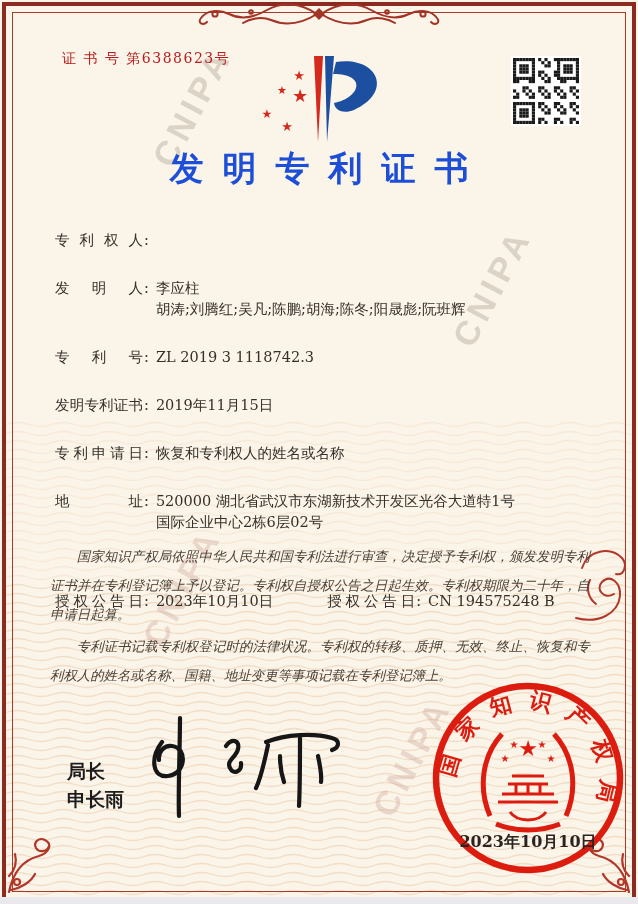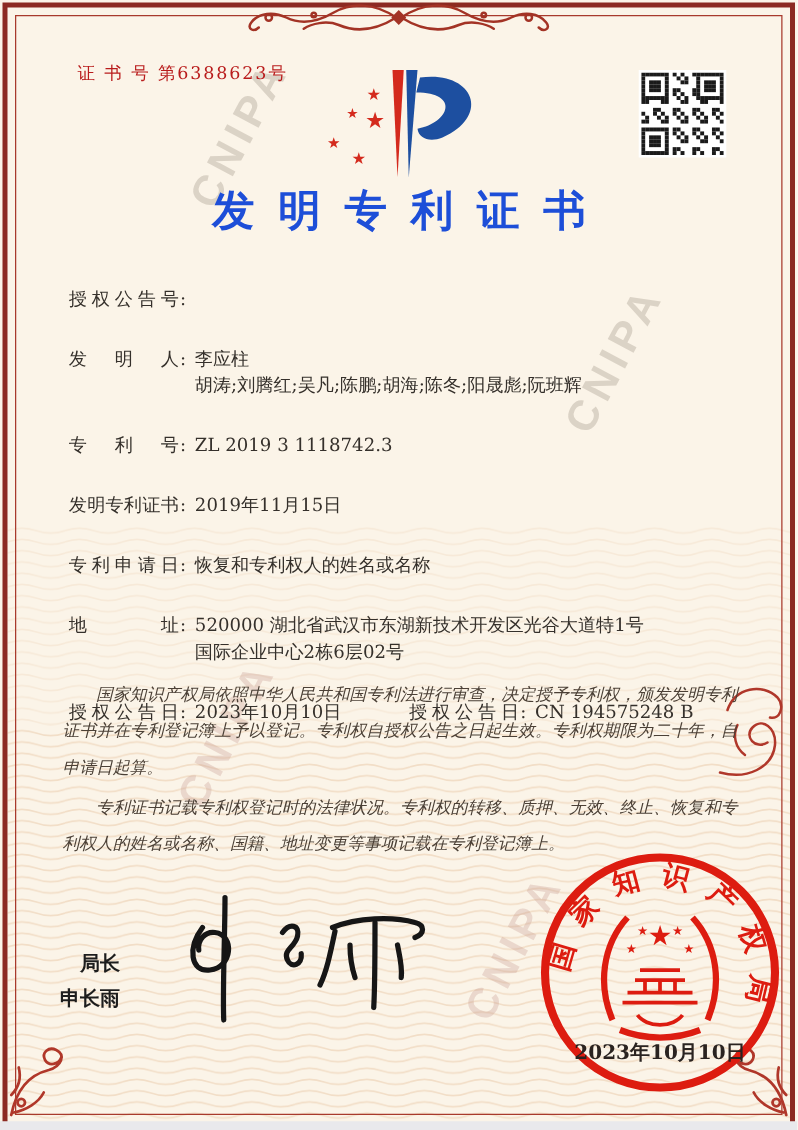--- a/index.html
+++ b/index.html
@@ -344,7 +344,7 @@
   <div class="fields">
 
     <div class="frow">
-      <span class="flabel">授权公告号</span>
+      <span class="flabel">专利权人</span>
       <span class="fcolon">:</span>
     </div>
 

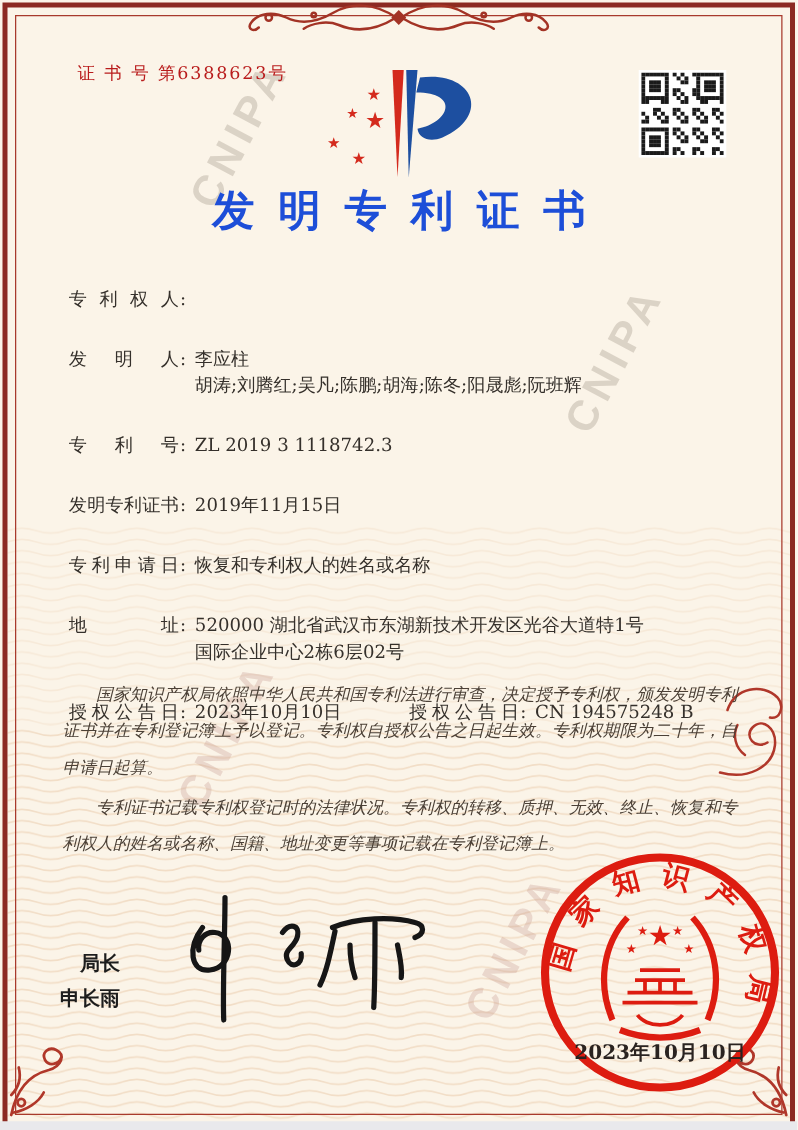--- a/index.html
+++ b/index.html
@@ -35,7 +35,7 @@
 
   .fields{position:absolute;left:55px;top:230px;width:532px;color:#35302b;font-size:14.5px;}
   .frow{display:flex;align-items:flex-start;margin-bottom:27px;line-height:21px;}
-  .fgroup{display:flex;align-items:flex-end;}
+  .fgroup{display:flex;align-items:flex-end;margin-top:31px;}
   .fgroup.second{margin-left:54px;}
   .flabel{
     display:inline-block;width:88px;flex:none;

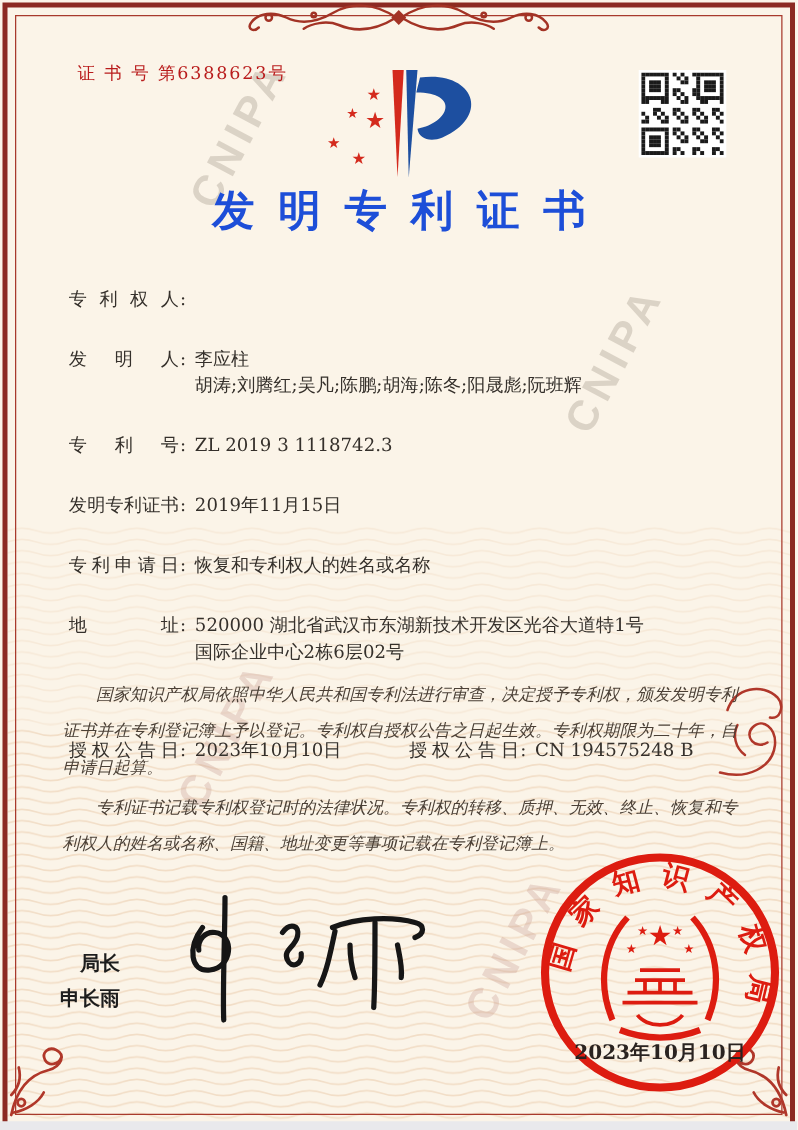--- a/index.html
+++ b/index.html
@@ -53,9 +53,9 @@
   .body-text p + p{margin-top:3px;}
 
   .officer{
-    position:absolute;left:48px;top:758px;
+    position:absolute;left:67px;top:758px;
     font-family:"Liberation Sans","DejaVu Sans",sans-serif;
-    font-size:16px;font-weight:600;color:#1d1d1d;line-height:28px;text-align:right;
+    font-size:19px;font-weight:600;color:#1d1d1d;line-height:28px;
   }
   .signature{position:absolute;left:128px;top:712px;}
   .seal{position:absolute;left:426px;top:676px;}

